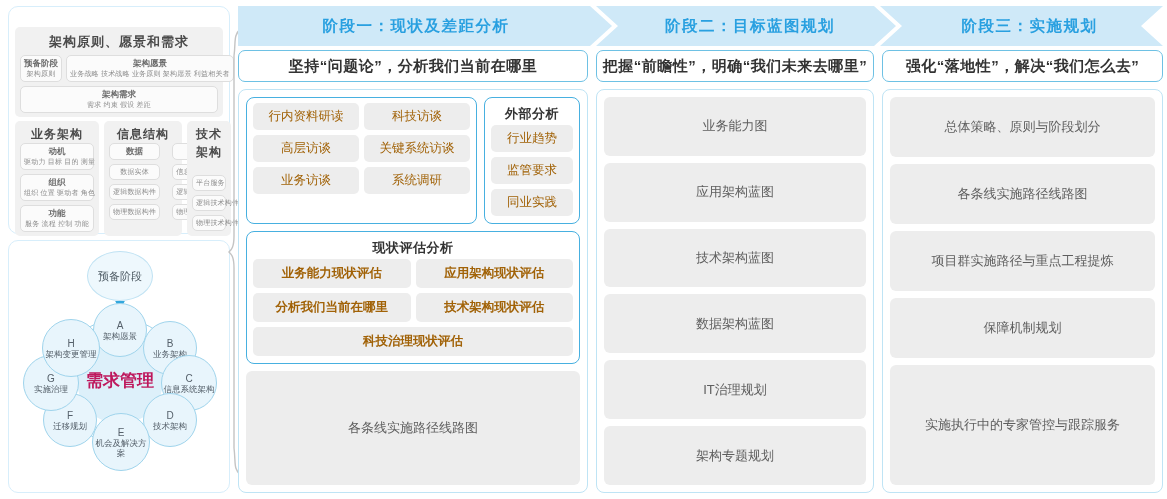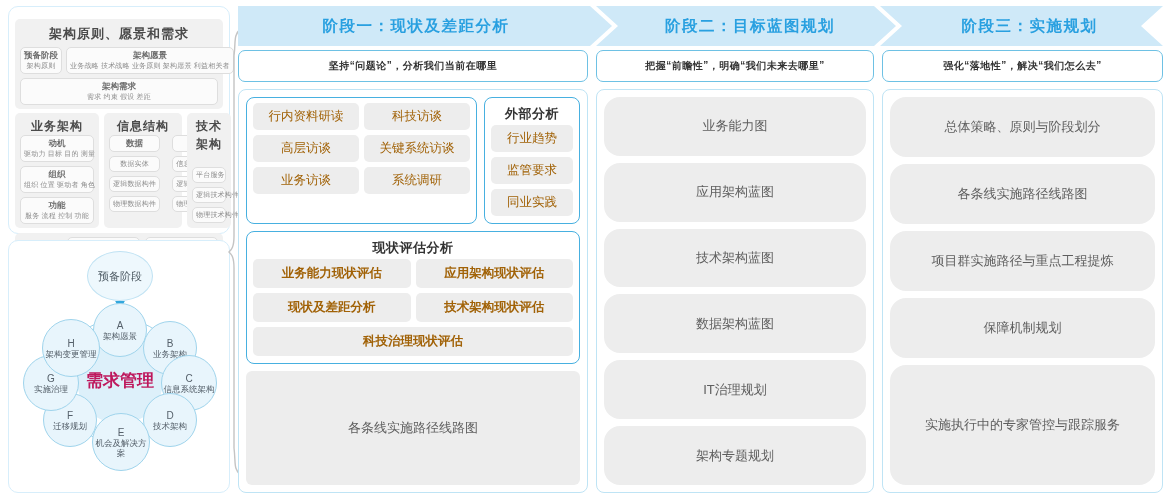--- a/index.html
+++ b/index.html
@@ -23,7 +23,7 @@
     background: #fff;
     width: 222px;
   }
-  .lp-top { height: 228px; padding: 12px 6px; position: relative; }
+  .lp-top { height: 228px; padding: 20px 6px; position: relative; }
   .lp-bottom { margin-top: 6px; height: 253px; position: relative; }
 
   .grey-pane {

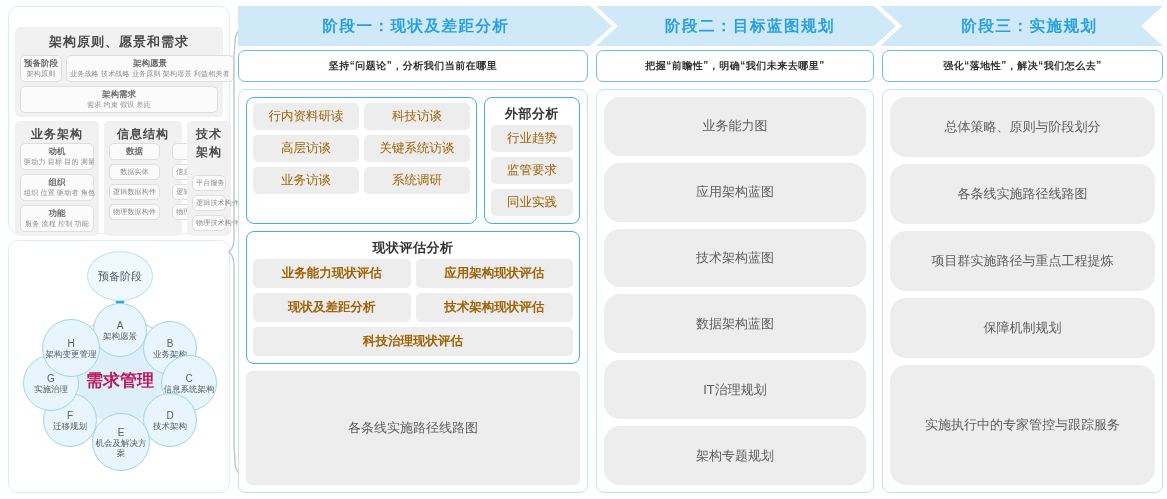--- a/index.html
+++ b/index.html
@@ -116,7 +116,7 @@
     border: 1px solid #6ec1e4; border-radius: 7px;
     background: #fff; height: 32px;
     display:flex; align-items:center; justify-content:center;
-    font-size: 10px; font-weight: bold; color: #333; white-space: nowrap;
+    font-size: 15px; font-weight: bold; color: #333; white-space: nowrap;
     letter-spacing: 0.5px;
   }
   .body-card {

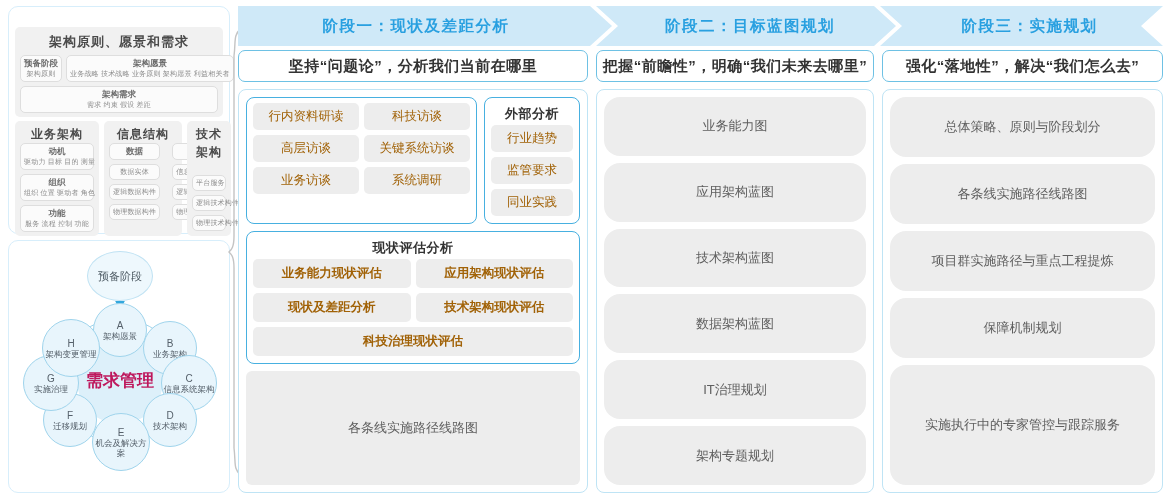--- a/index.html
+++ b/index.html
@@ -152,7 +152,7 @@
   .p1-top .right-in { width: 96px; }
   .deliverable { margin-top:7px; flex:1; min-height:0; }
   .col-list { display:flex; flex-direction:column; gap:7px; height:100%; }
-  .col-list .big-chip { flex: 1; border-radius: 16px; }
+  .col-list .big-chip { flex: 1; }
   .col-list .big-chip.tall2 { flex: 2; }
 </style>
 </head>

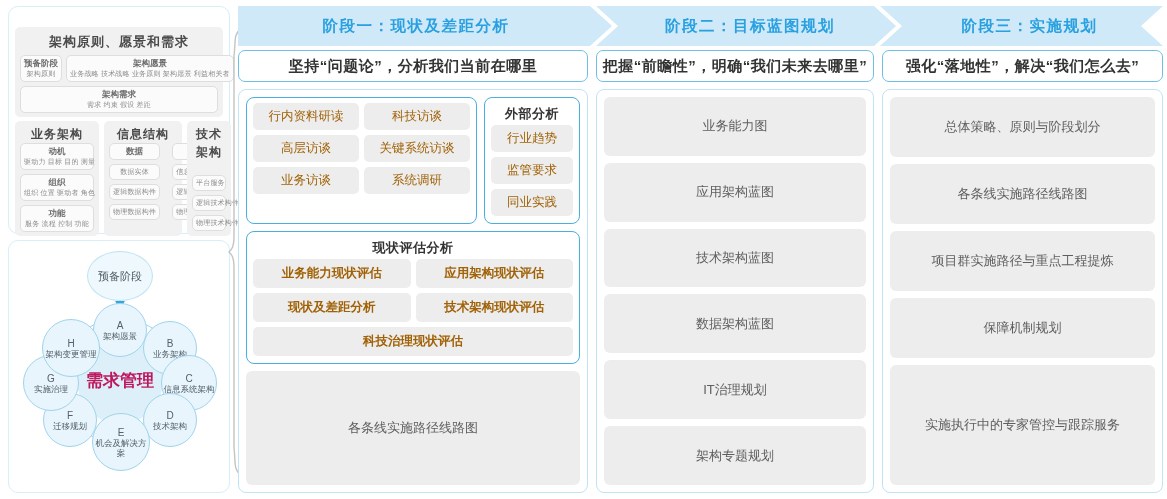--- a/index.html
+++ b/index.html
@@ -386,7 +386,7 @@
             <div class="grid2">
               <div class="chip h2">业务能力现状评估</div>
               <div class="chip h2">应用架构现状评估</div>
-              <div class="chip h2">现状及差距分析</div>
+              <div class="chip h2">分析我们当前在哪里</div>
               <div class="chip h2">技术架构现状评估</div>
               <div class="chip h2" style="grid-column:1 / span 2;">科技治理现状评估</div>
             </div>

